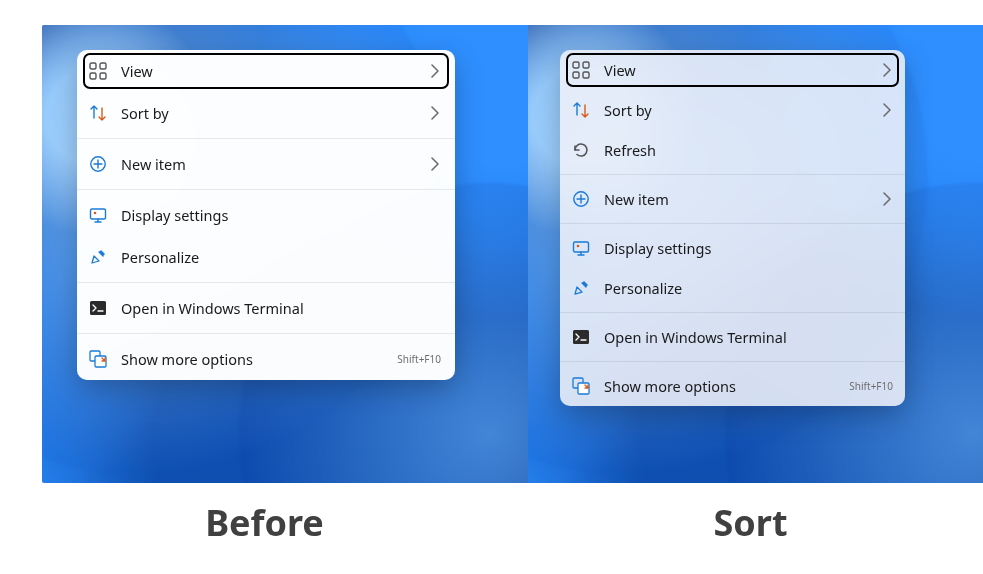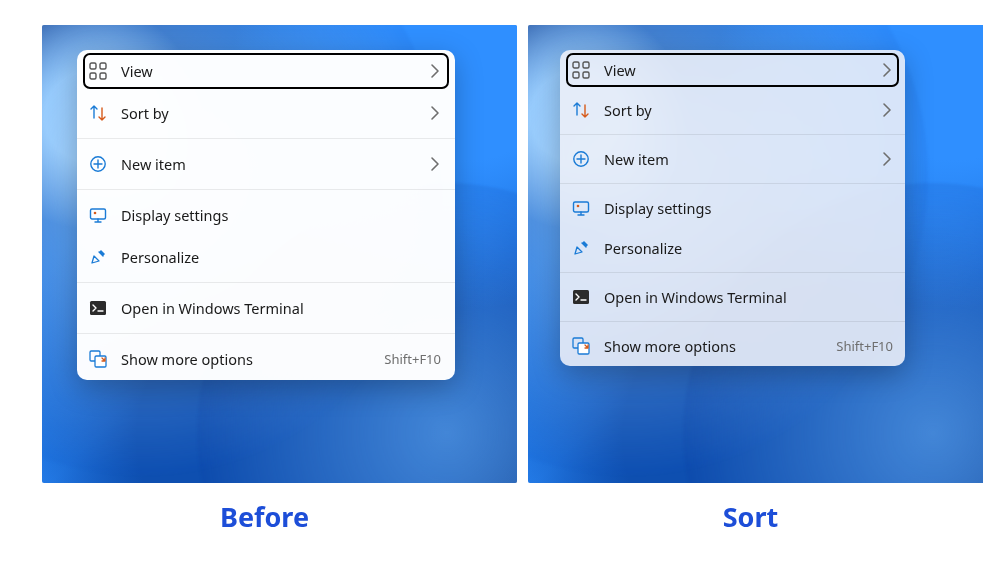--- a/index.html
+++ b/index.html
@@ -15,7 +15,7 @@
   .pane {
     position: absolute;
     top: 25px;
-    width: 475px;
+    width: 517px;
     height: 458px;
     overflow: hidden;
     border-radius: 2px;

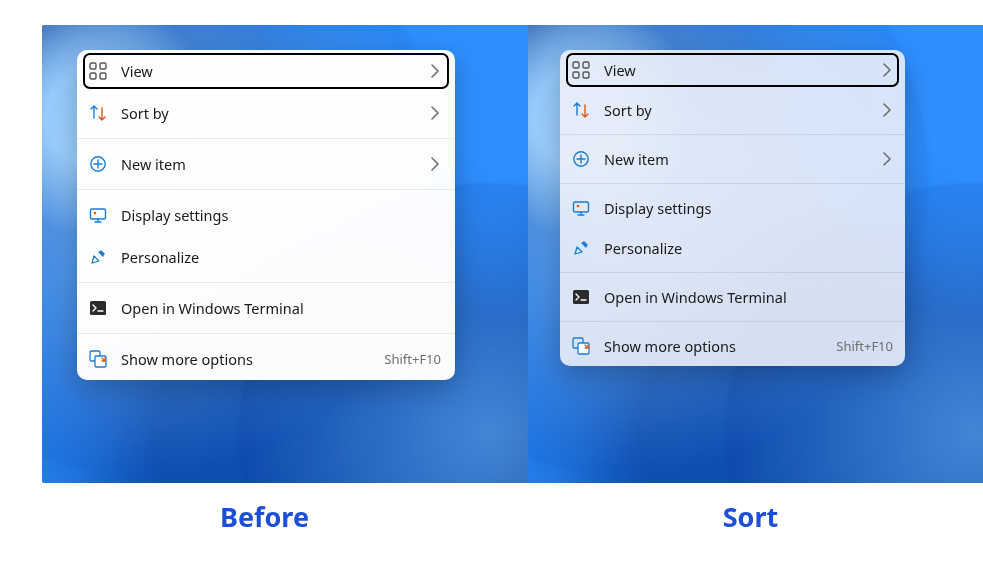--- a/index.html
+++ b/index.html
@@ -281,6 +281,14 @@
         </span>
     </div>
 
+    <div class="item">
+      <span class="ico">
+          <svg width="18" height="18">
+            <use href="#ic-refresh"></use>
+          </svg>
+        </span>
+      <span class="lbl">Refresh</span>
+    </div>
 
     <div class="sep"></div>
 

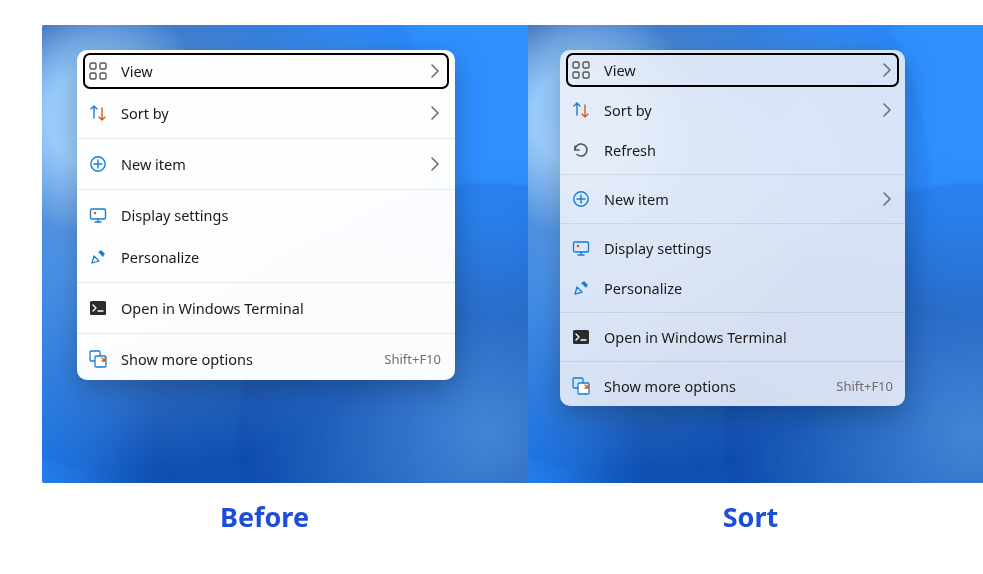--- a/index.html
+++ b/index.html
@@ -76,7 +76,7 @@
   .item .ico { width: 18px; height: 18px; flex: 0 0 18px; display:flex; align-items:center; justify-content:center; }
   .item .lbl { flex: 1 1 auto; }
   .item .chev { color: #6e6e6e; font-size: 12px; }
-  .item .hint { color: #6e6e6e; font-size: 13px; }
+  .item .hint { color: #6e6e6e; font-size: 10px; }
 
   .sep { height: 1px; background: rgba(0,0,0,.08); margin: 4px 0; }
 

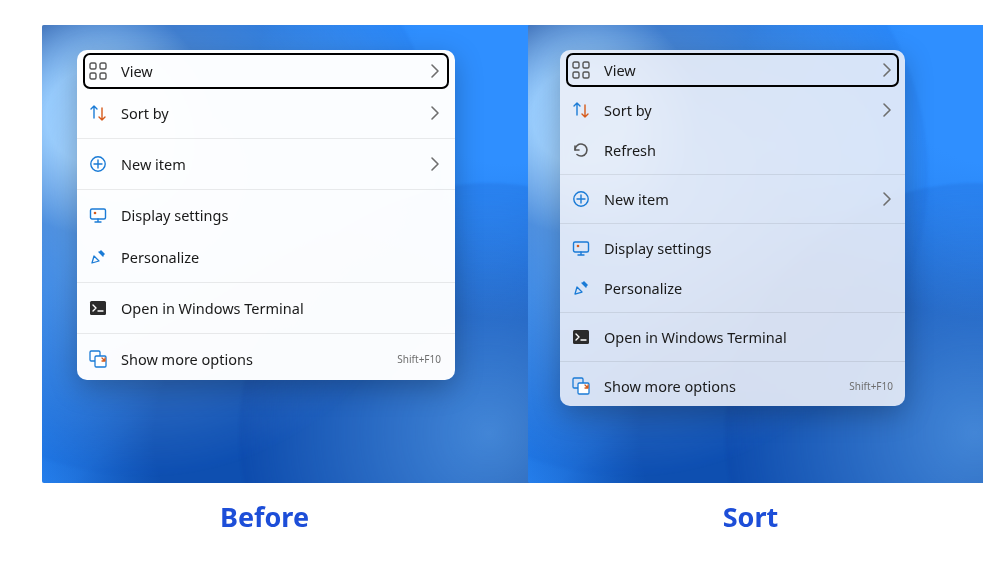--- a/index.html
+++ b/index.html
@@ -98,8 +98,8 @@
     width: 445px;
     text-align: center;
     font-weight: 700;
-    font-size: 27px;
-    color: #1d4ed8;
+    font-size: 36px;
+    color: #404040;
   }
   .caption.left  { left: 42px; }
   .caption.right { left: 528px; }

